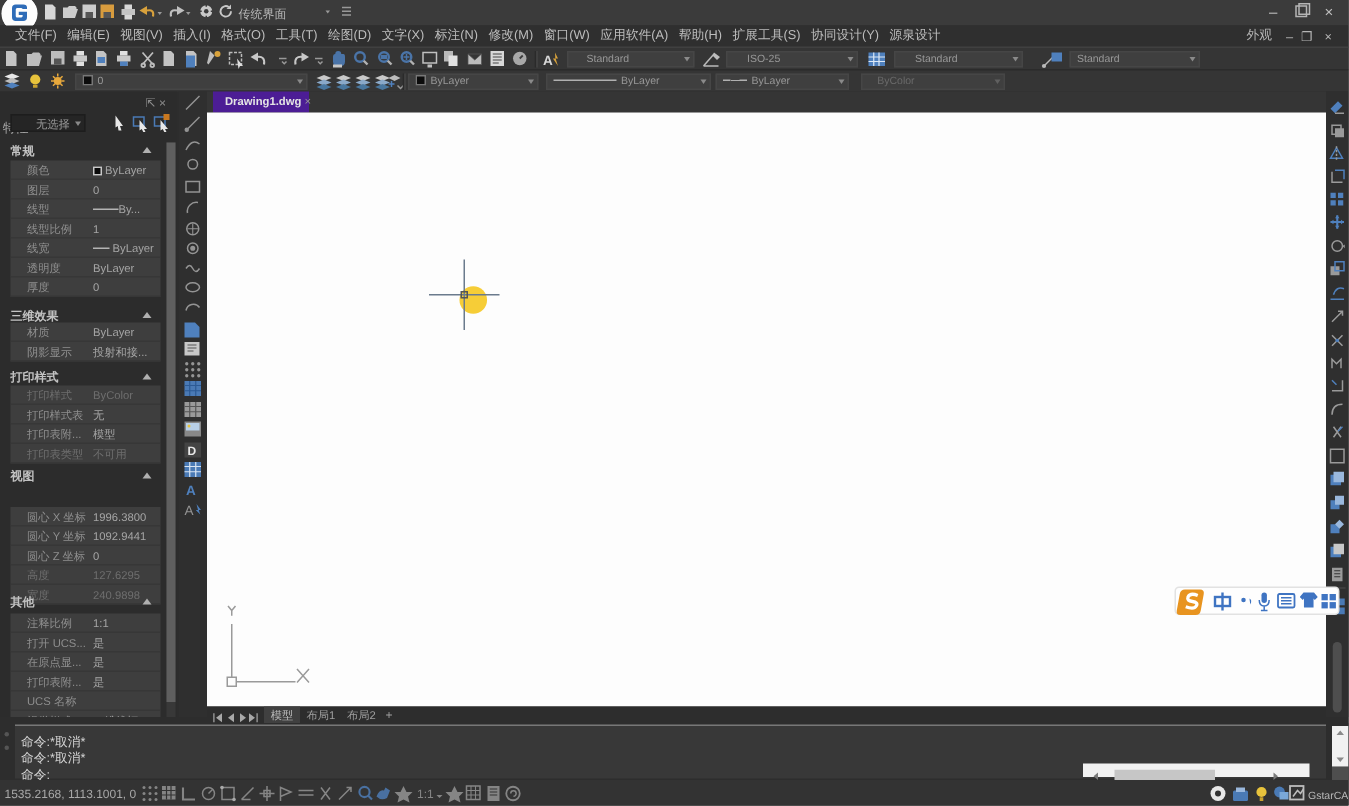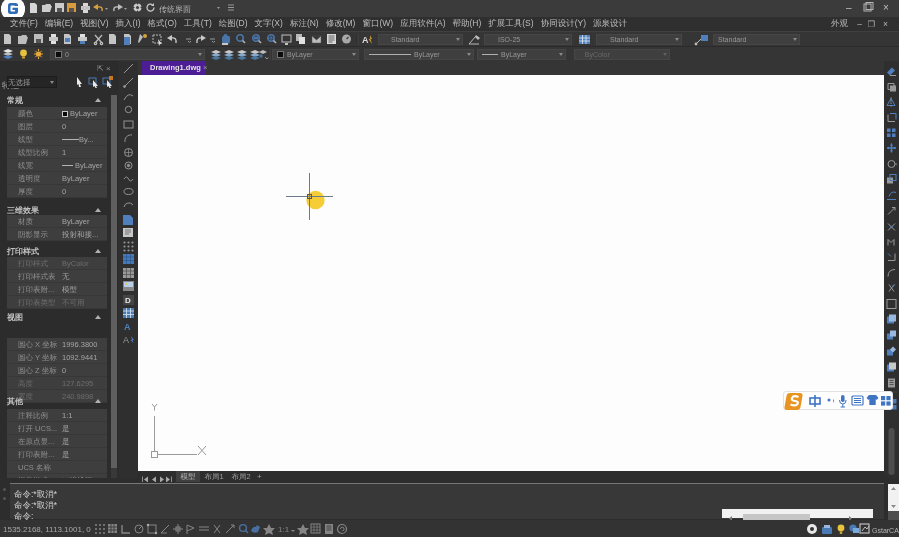--- a/index.html
+++ b/index.html
@@ -300,7 +300,7 @@
   <div id="props" class="abs" style="overflow:hidden">
     <div style="position:absolute;left:2px;top:19px;color:#b0b0b0;font-size:8.5px">特性</div>
     <div style="position:absolute;left:97px;top:3px;color:#8f8f8f;font-size:8px">⇱ ×</div>
-    <div style="position:absolute;left:7px;top:15px;width:50px;height:12px;background:#252525;border:1px solid #1d1d1d;color:#9a9a9a;font-size:7.5px;line-height:11px;padding-left:0">无选择<span style="position:absolute;right:2px;top:4px;width:0;height:0;border-left:2.5px solid transparent;border-right:2.5px solid transparent;border-top:3px solid #8a8a8a"></span></div>
+    <div style="position:absolute;left:7px;top:15px;width:50px;height:12px;background:#252525;border:1px solid #1d1d1d;color:#9a9a9a;font-size:7.5px;line-height:11px;padding-left:16px">无选择<span style="position:absolute;right:2px;top:4px;width:0;height:0;border-left:2.5px solid transparent;border-right:2.5px solid transparent;border-top:3px solid #8a8a8a"></span></div>
     <svg style="position:absolute;left:74px;top:14px" width="40" height="14" viewBox="0 0 40 14">
       <g fill="#e8e8e8">
           <path d="M3 2 L8 9 L6 9 L7 12 L5 12 L4.5 9 L3 10 Z"></path>

